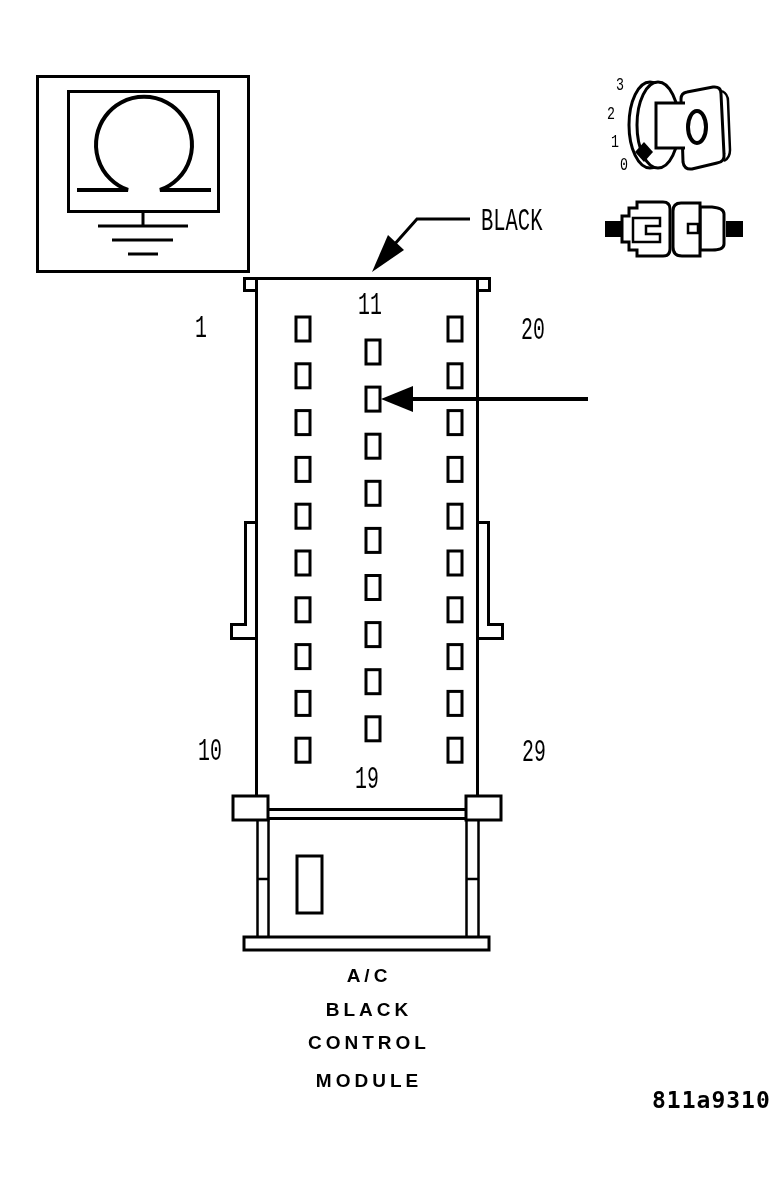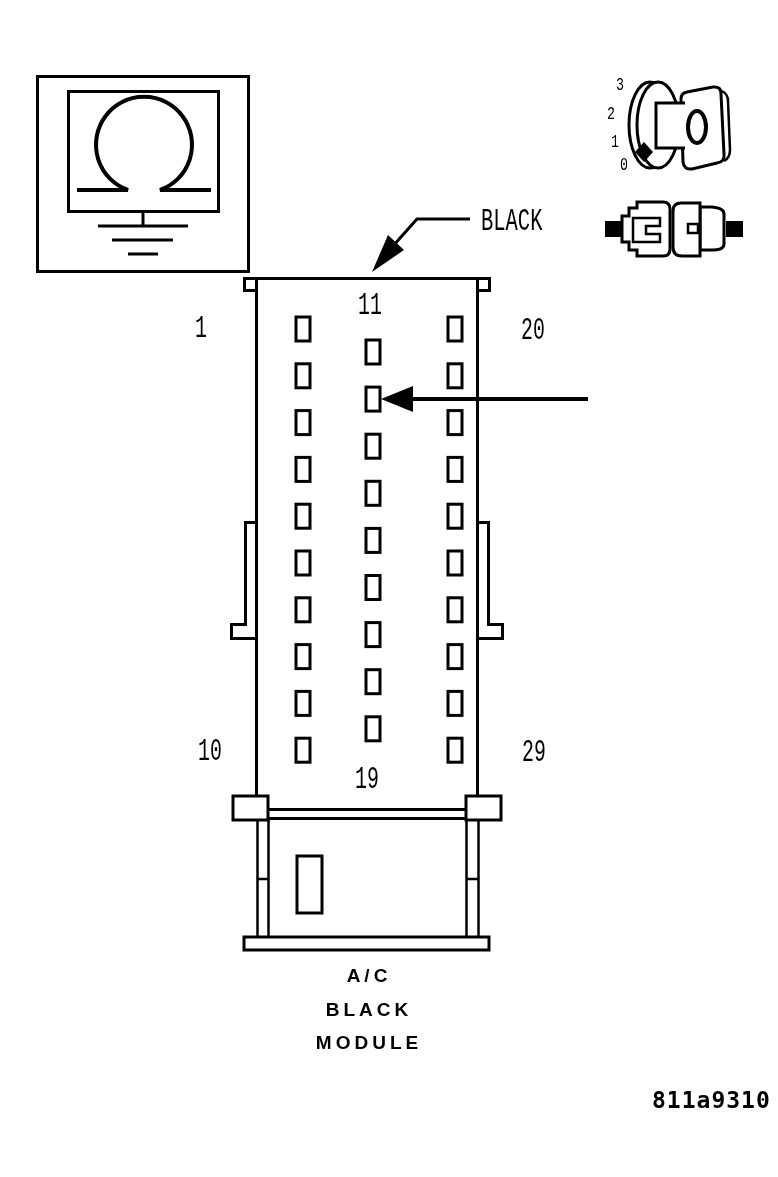--- a/index.html
+++ b/index.html
@@ -135,7 +135,7 @@
 
   <div class="caption-line" style="top:966px">A/C</div>
   <div class="caption-line" style="top:1000px">BLACK</div>
-  <div class="caption-line" style="top:1033px">MODULE</div>
+  <div class="caption-line" style="top:1033px">CONTROL</div>
 
   <div class="figcode">811a9310</div>
 

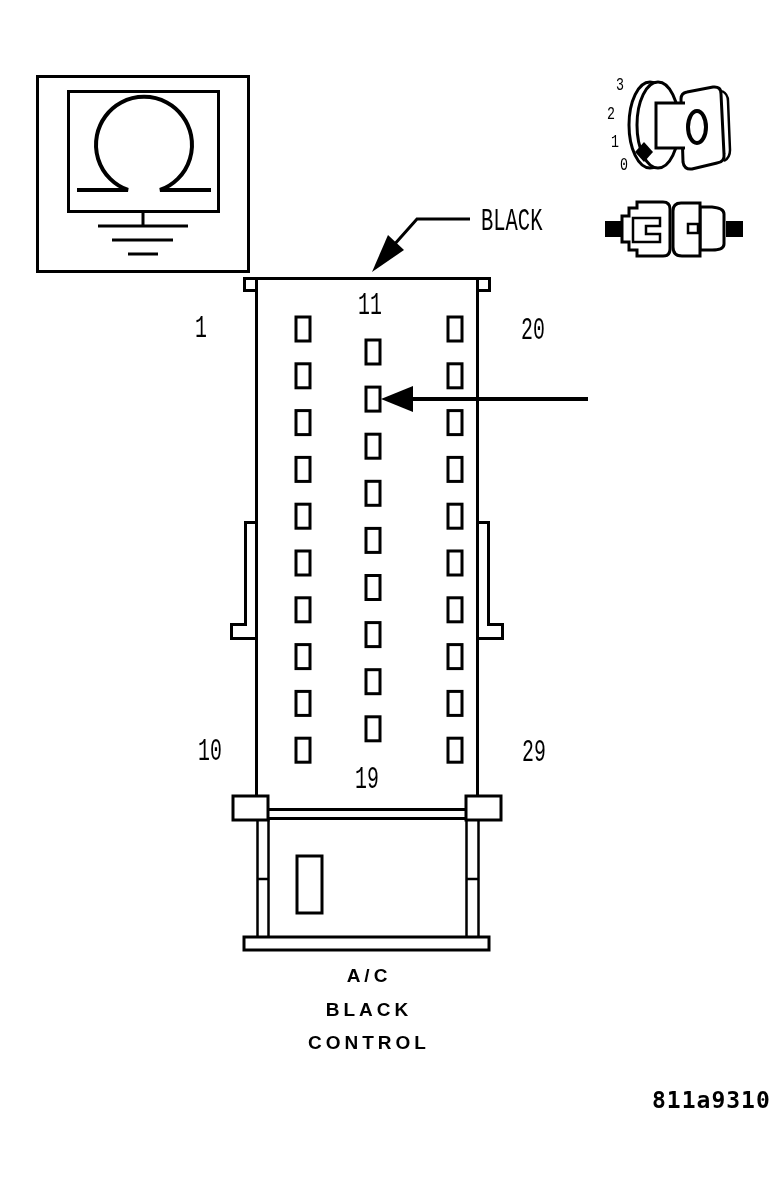--- a/index.html
+++ b/index.html
@@ -136,6 +136,7 @@
   <div class="caption-line" style="top:966px">A/C</div>
   <div class="caption-line" style="top:1000px">BLACK</div>
   <div class="caption-line" style="top:1033px">CONTROL</div>
+  <div class="caption-line" style="top:1071px">MODULE</div>
 
   <div class="figcode">811a9310</div>
 

